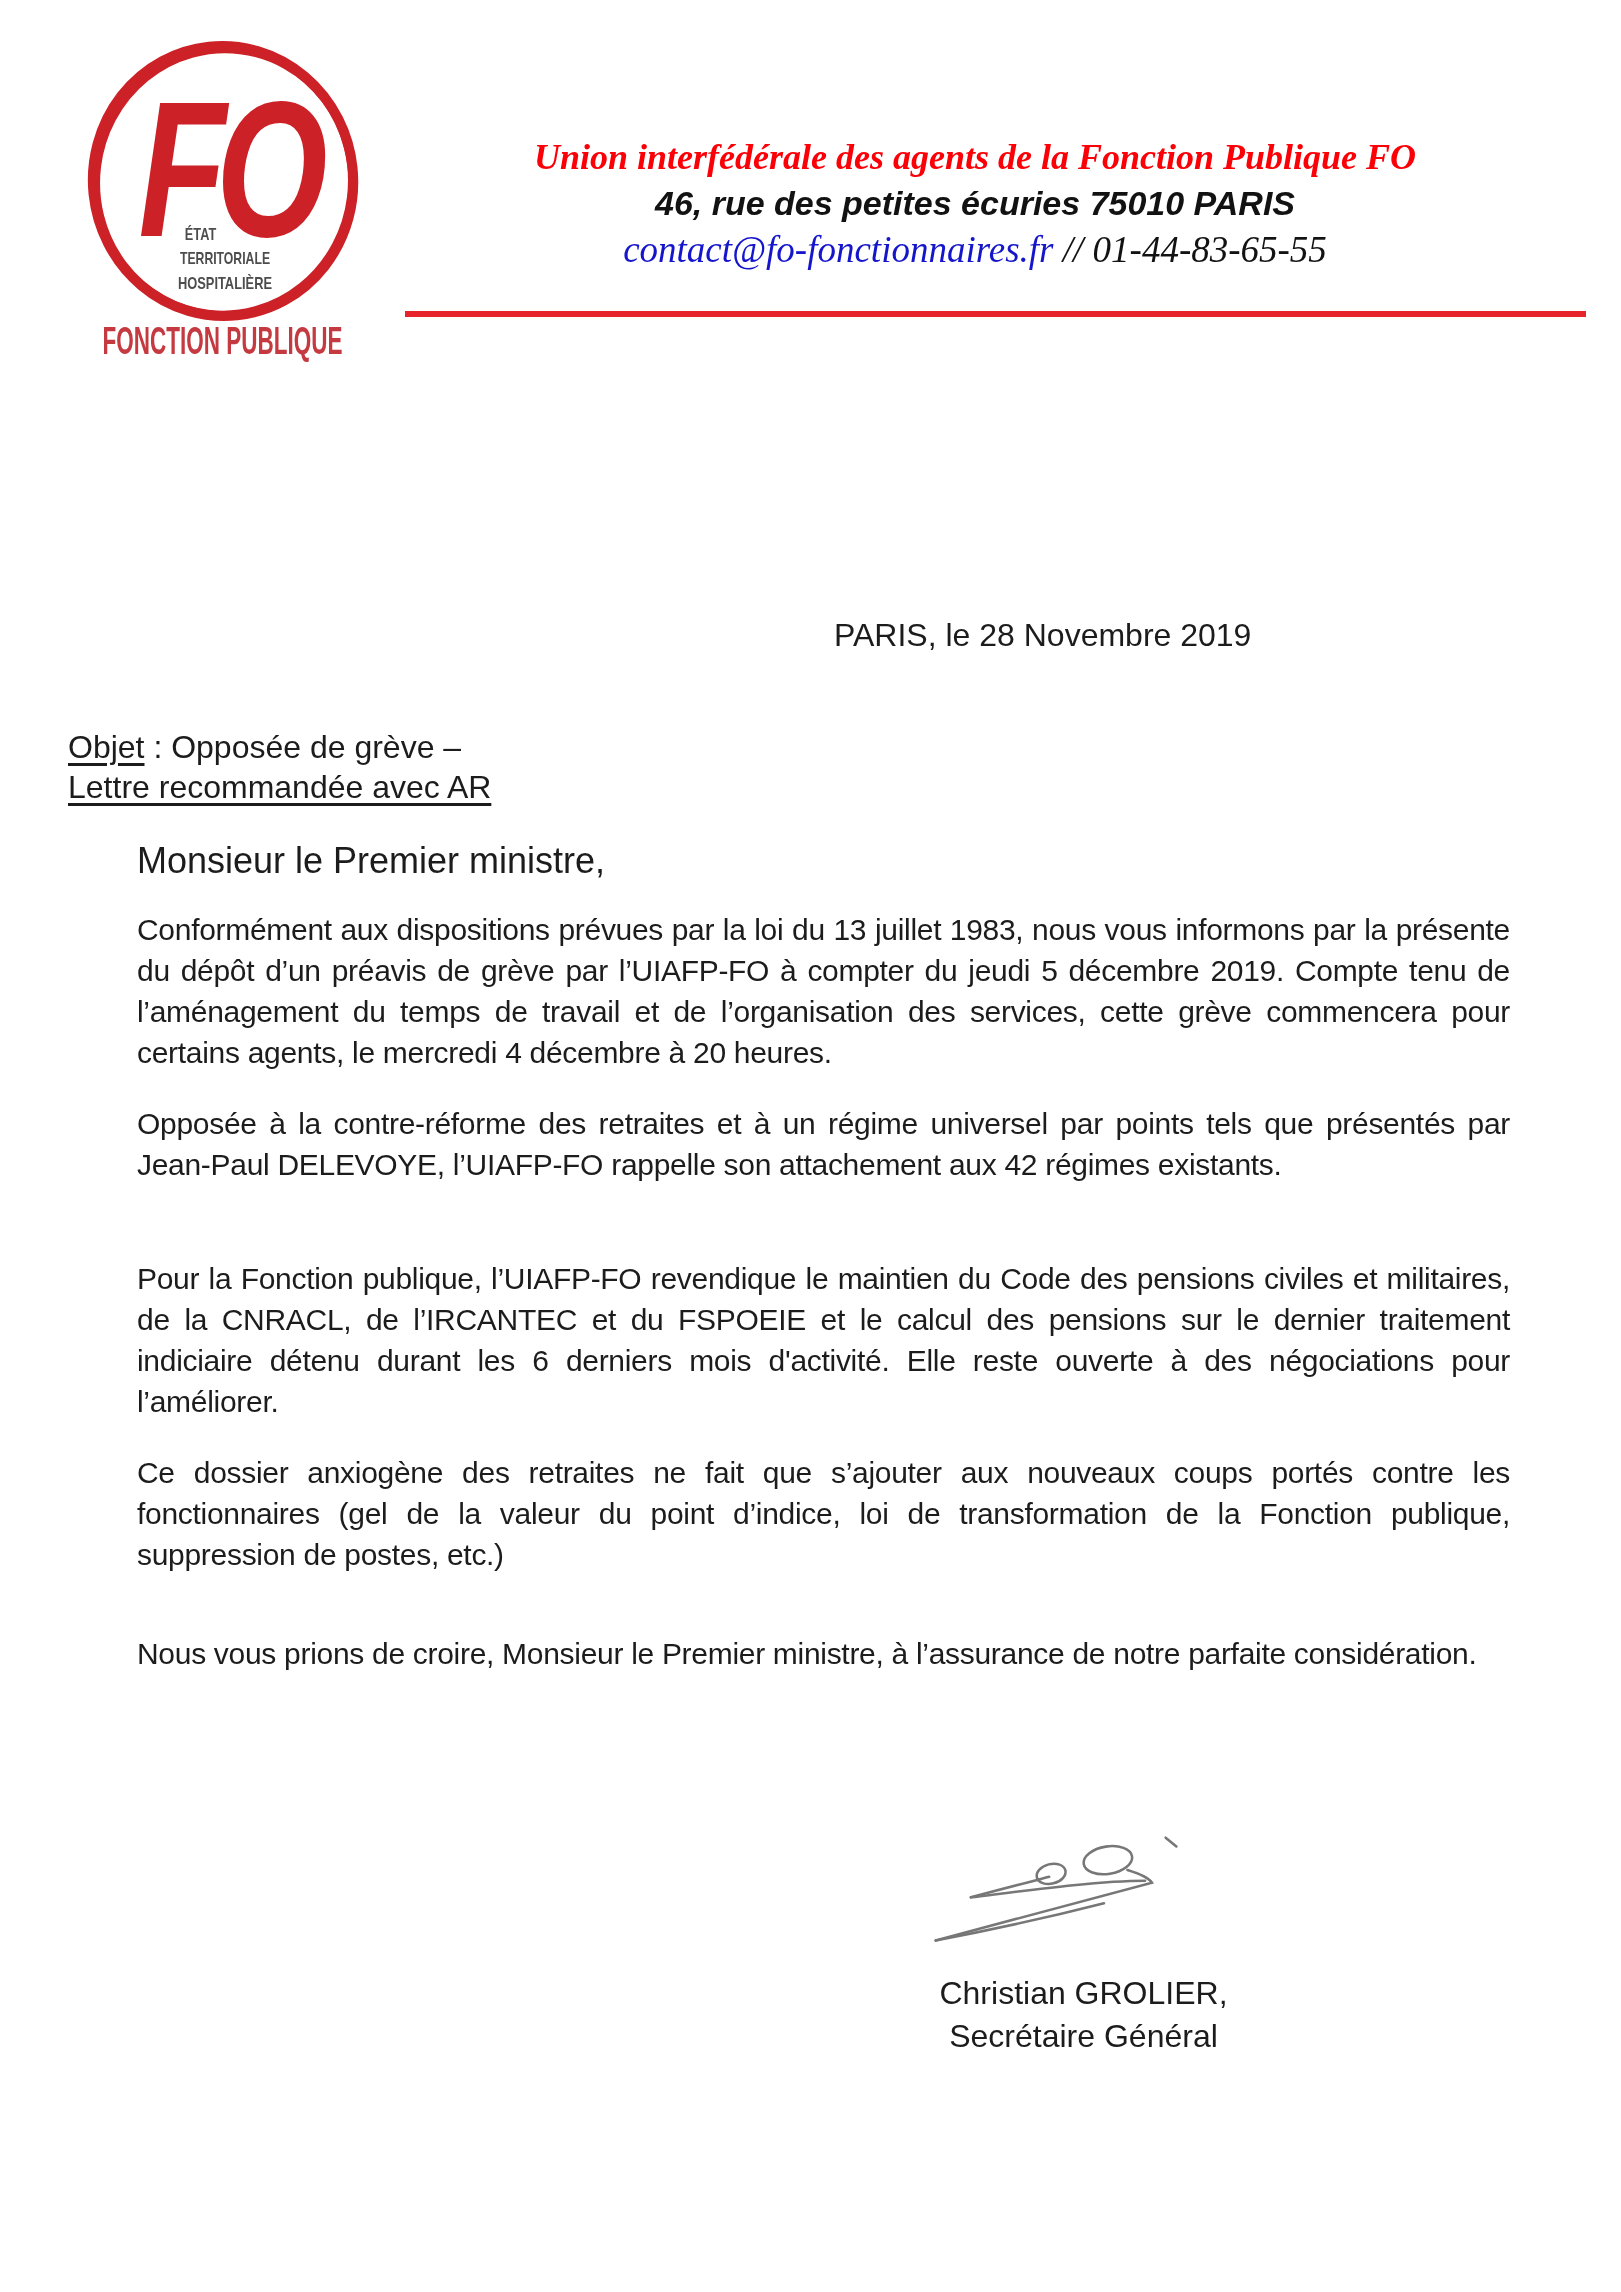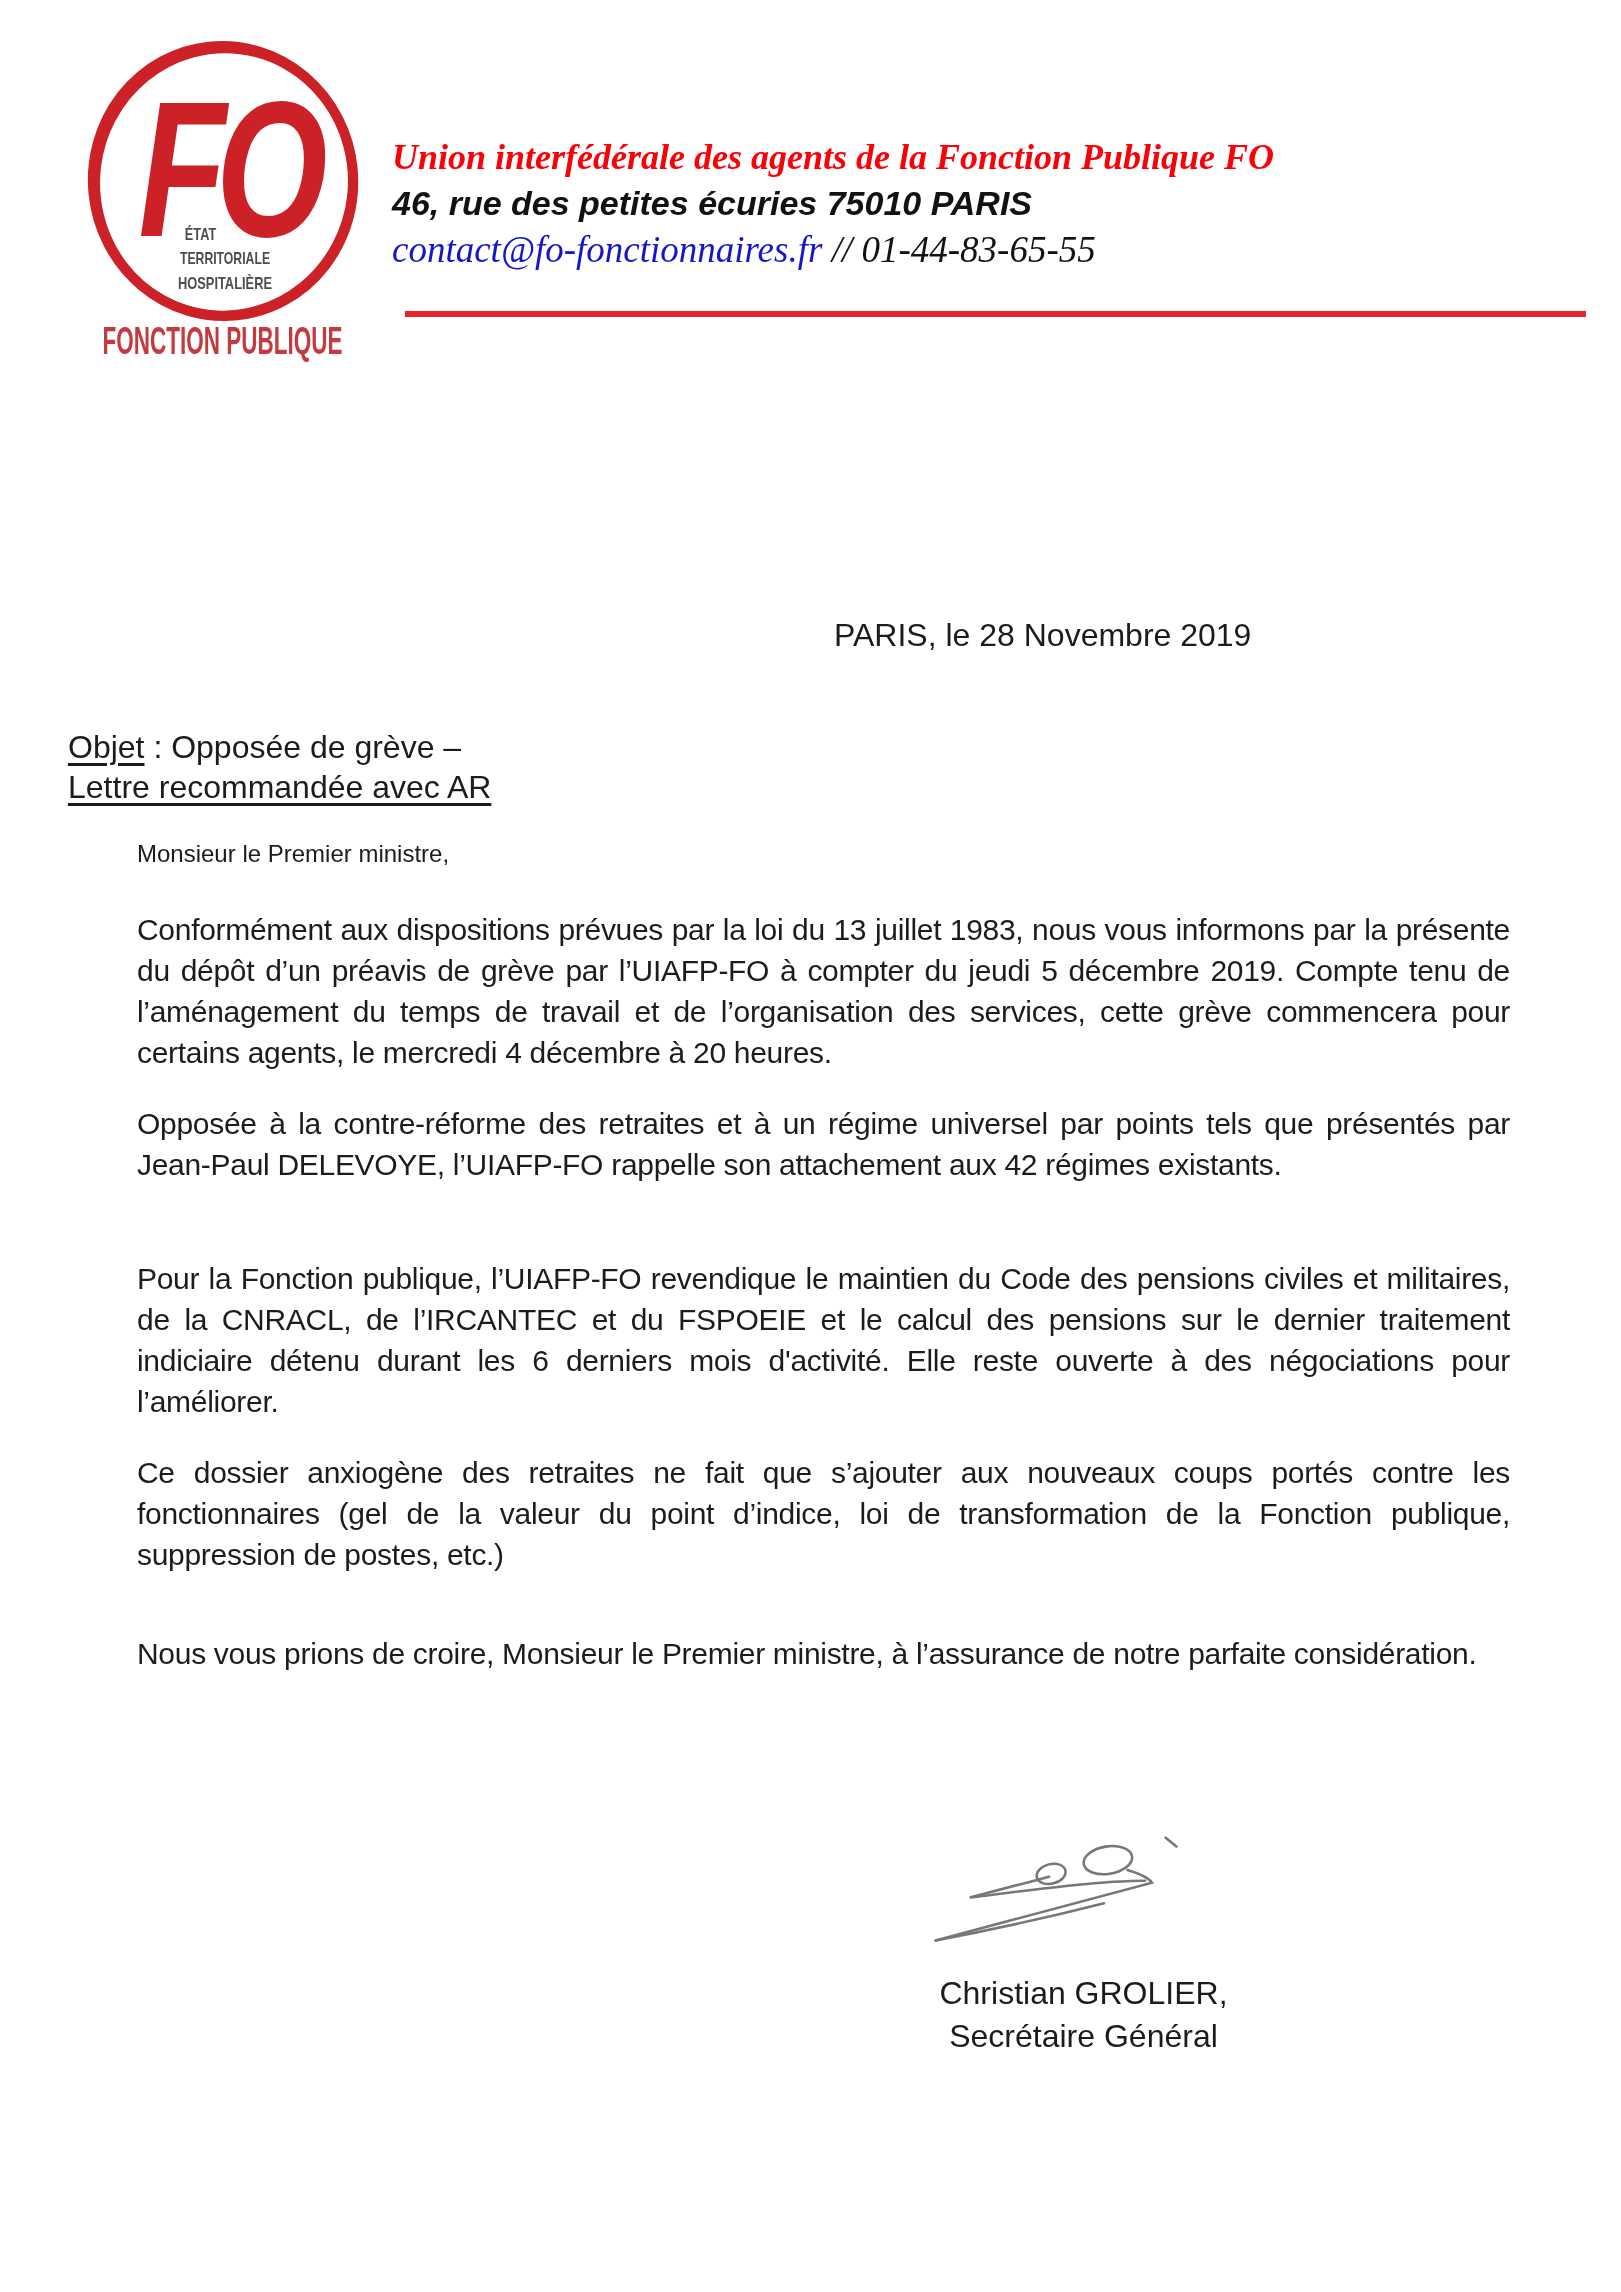--- a/index.html
+++ b/index.html
@@ -18,7 +18,7 @@
   
   .letterhead{
     position:absolute;top:135px;left:392px;right:63px;
-    text-align:left;white-space:nowrap;
+    text-align:center;white-space:nowrap;
   }
   .lh-org{
     font-family:"Liberation Serif","DejaVu Serif",serif;

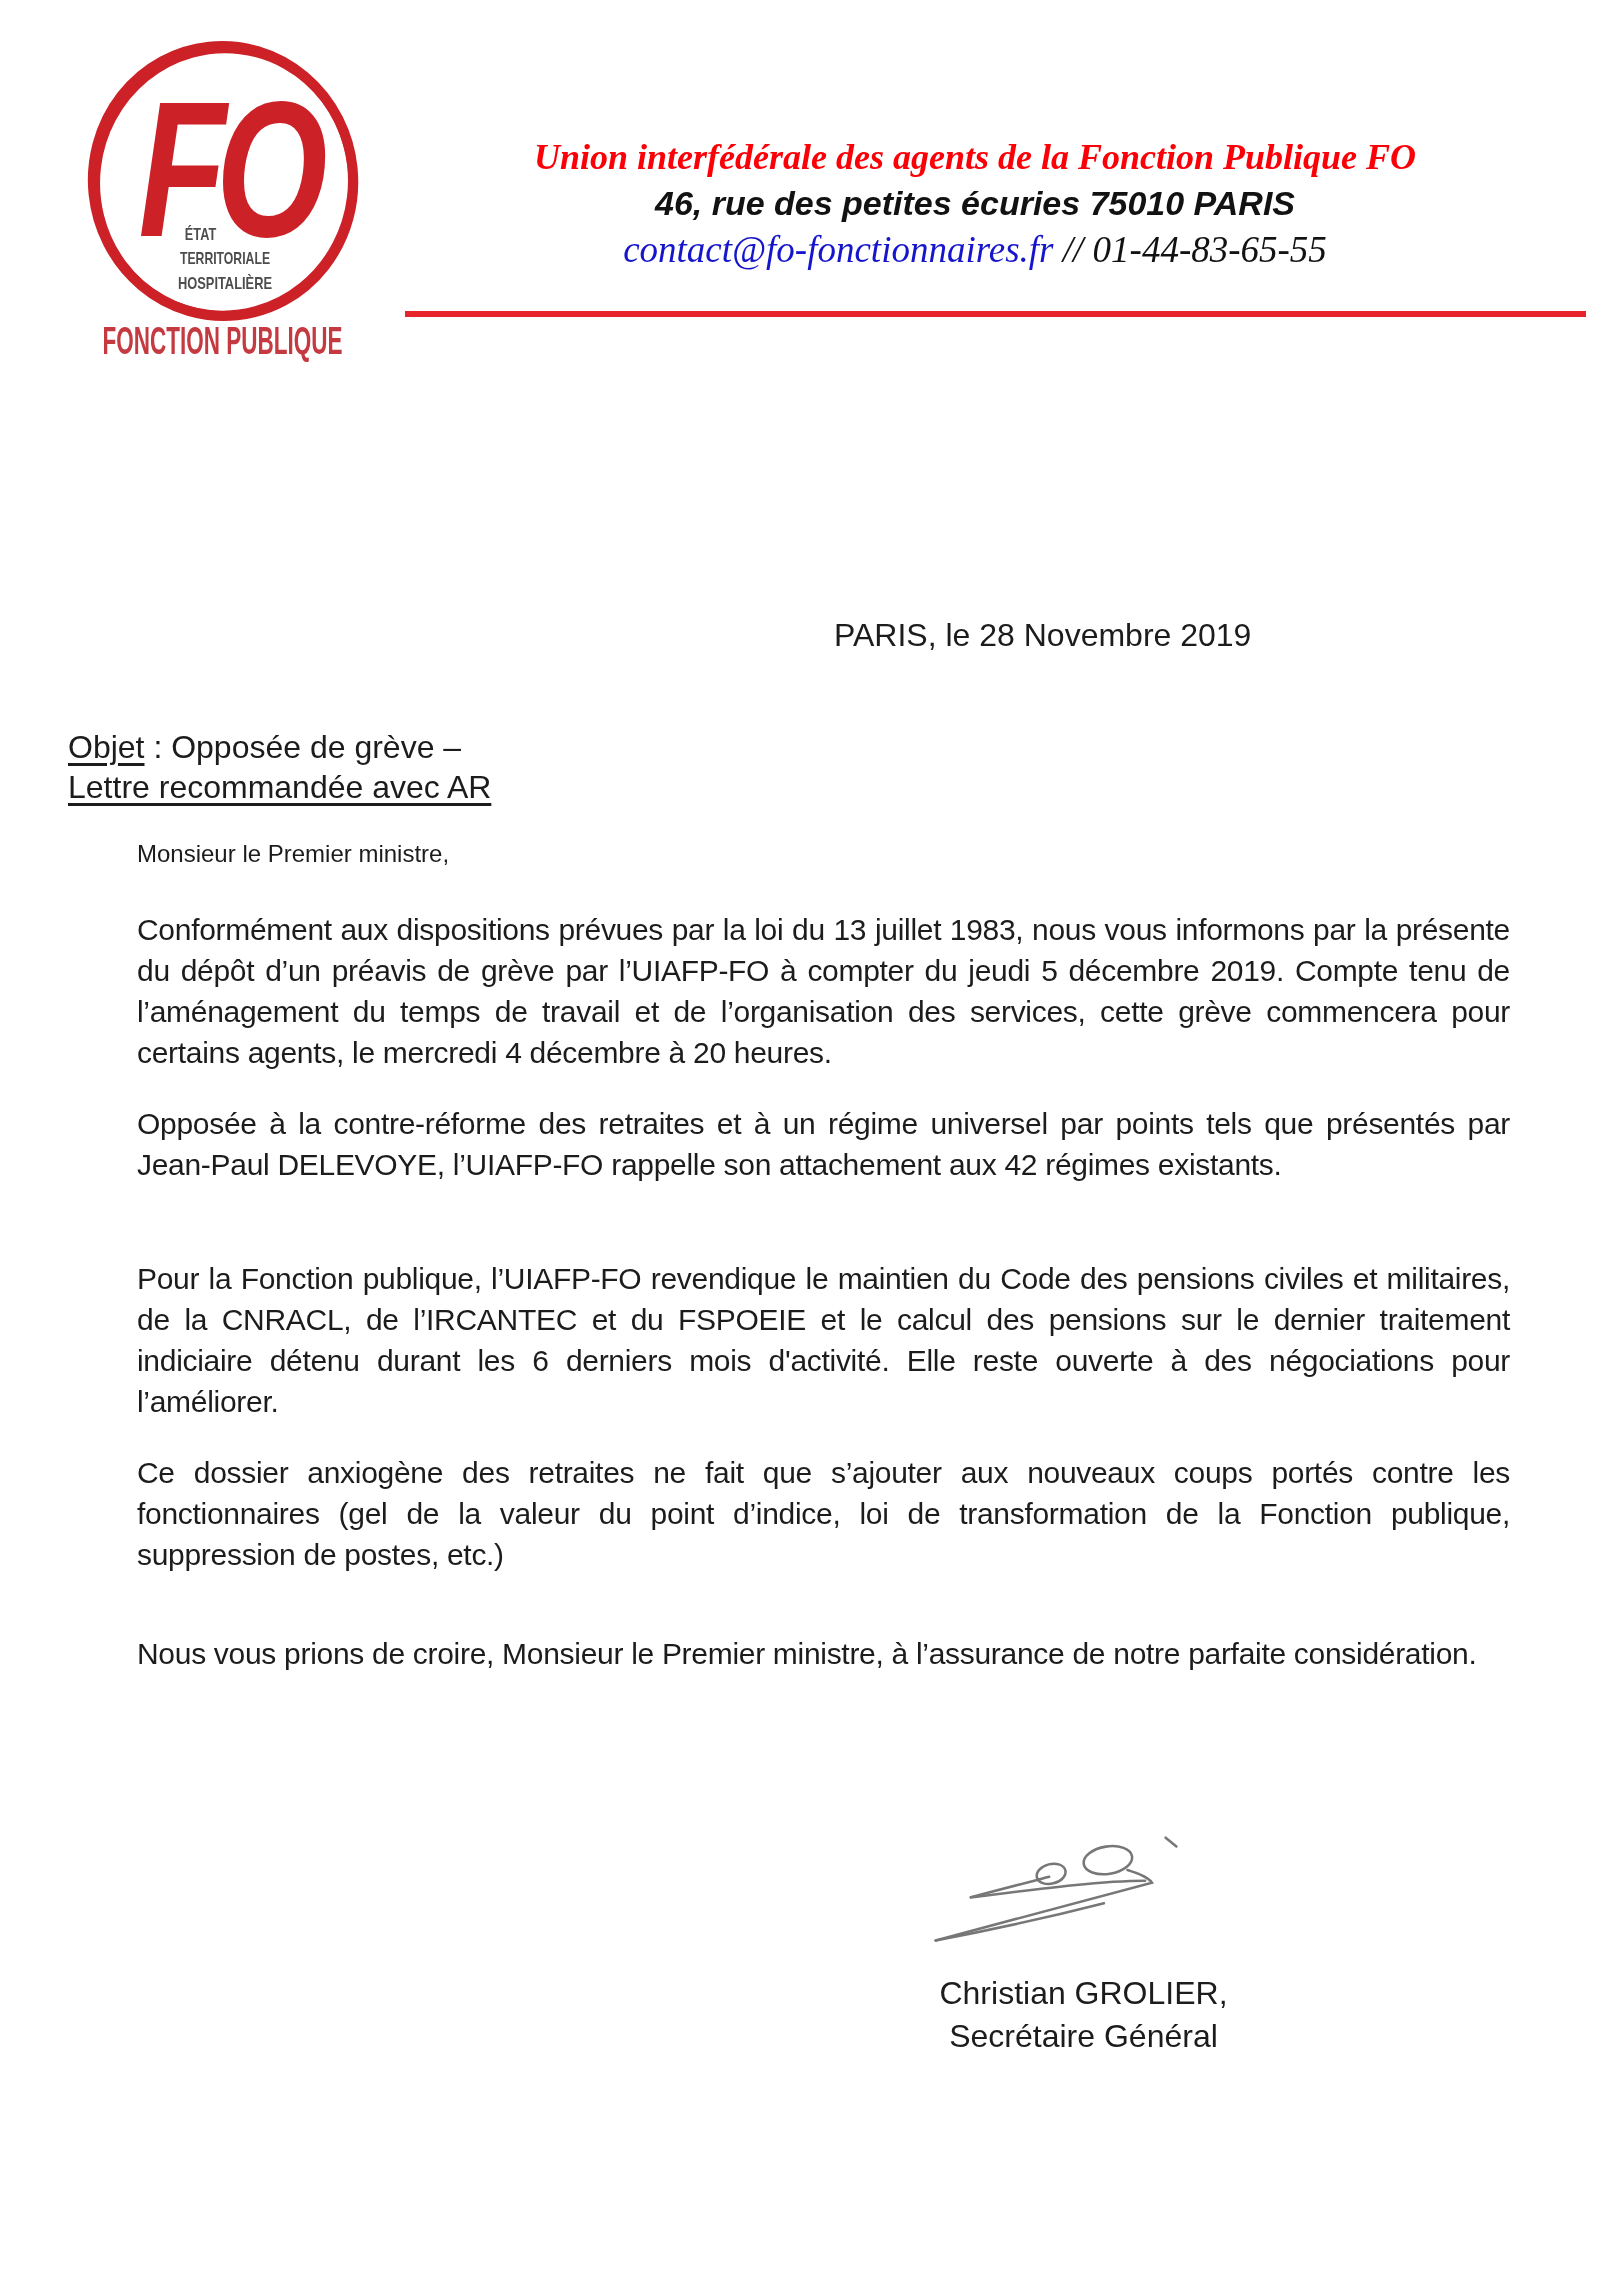--- a/index.html
+++ b/index.html
@@ -40,7 +40,7 @@
   .subject{position:absolute;left:52px;top:727px;font-size:32px;line-height:40px;}
   .u{text-decoration:underline;text-underline-offset:4.9px;margin-left:16px;}
   
-  .salutation{position:absolute;left:137px;top:840px;font-size:24px;}
+  .salutation{position:absolute;left:137px;top:840px;font-size:36px;}
   .para{
     position:absolute;left:137px;width:1373px;
     font-size:30px;line-height:41px;letter-spacing:-0.3px;

